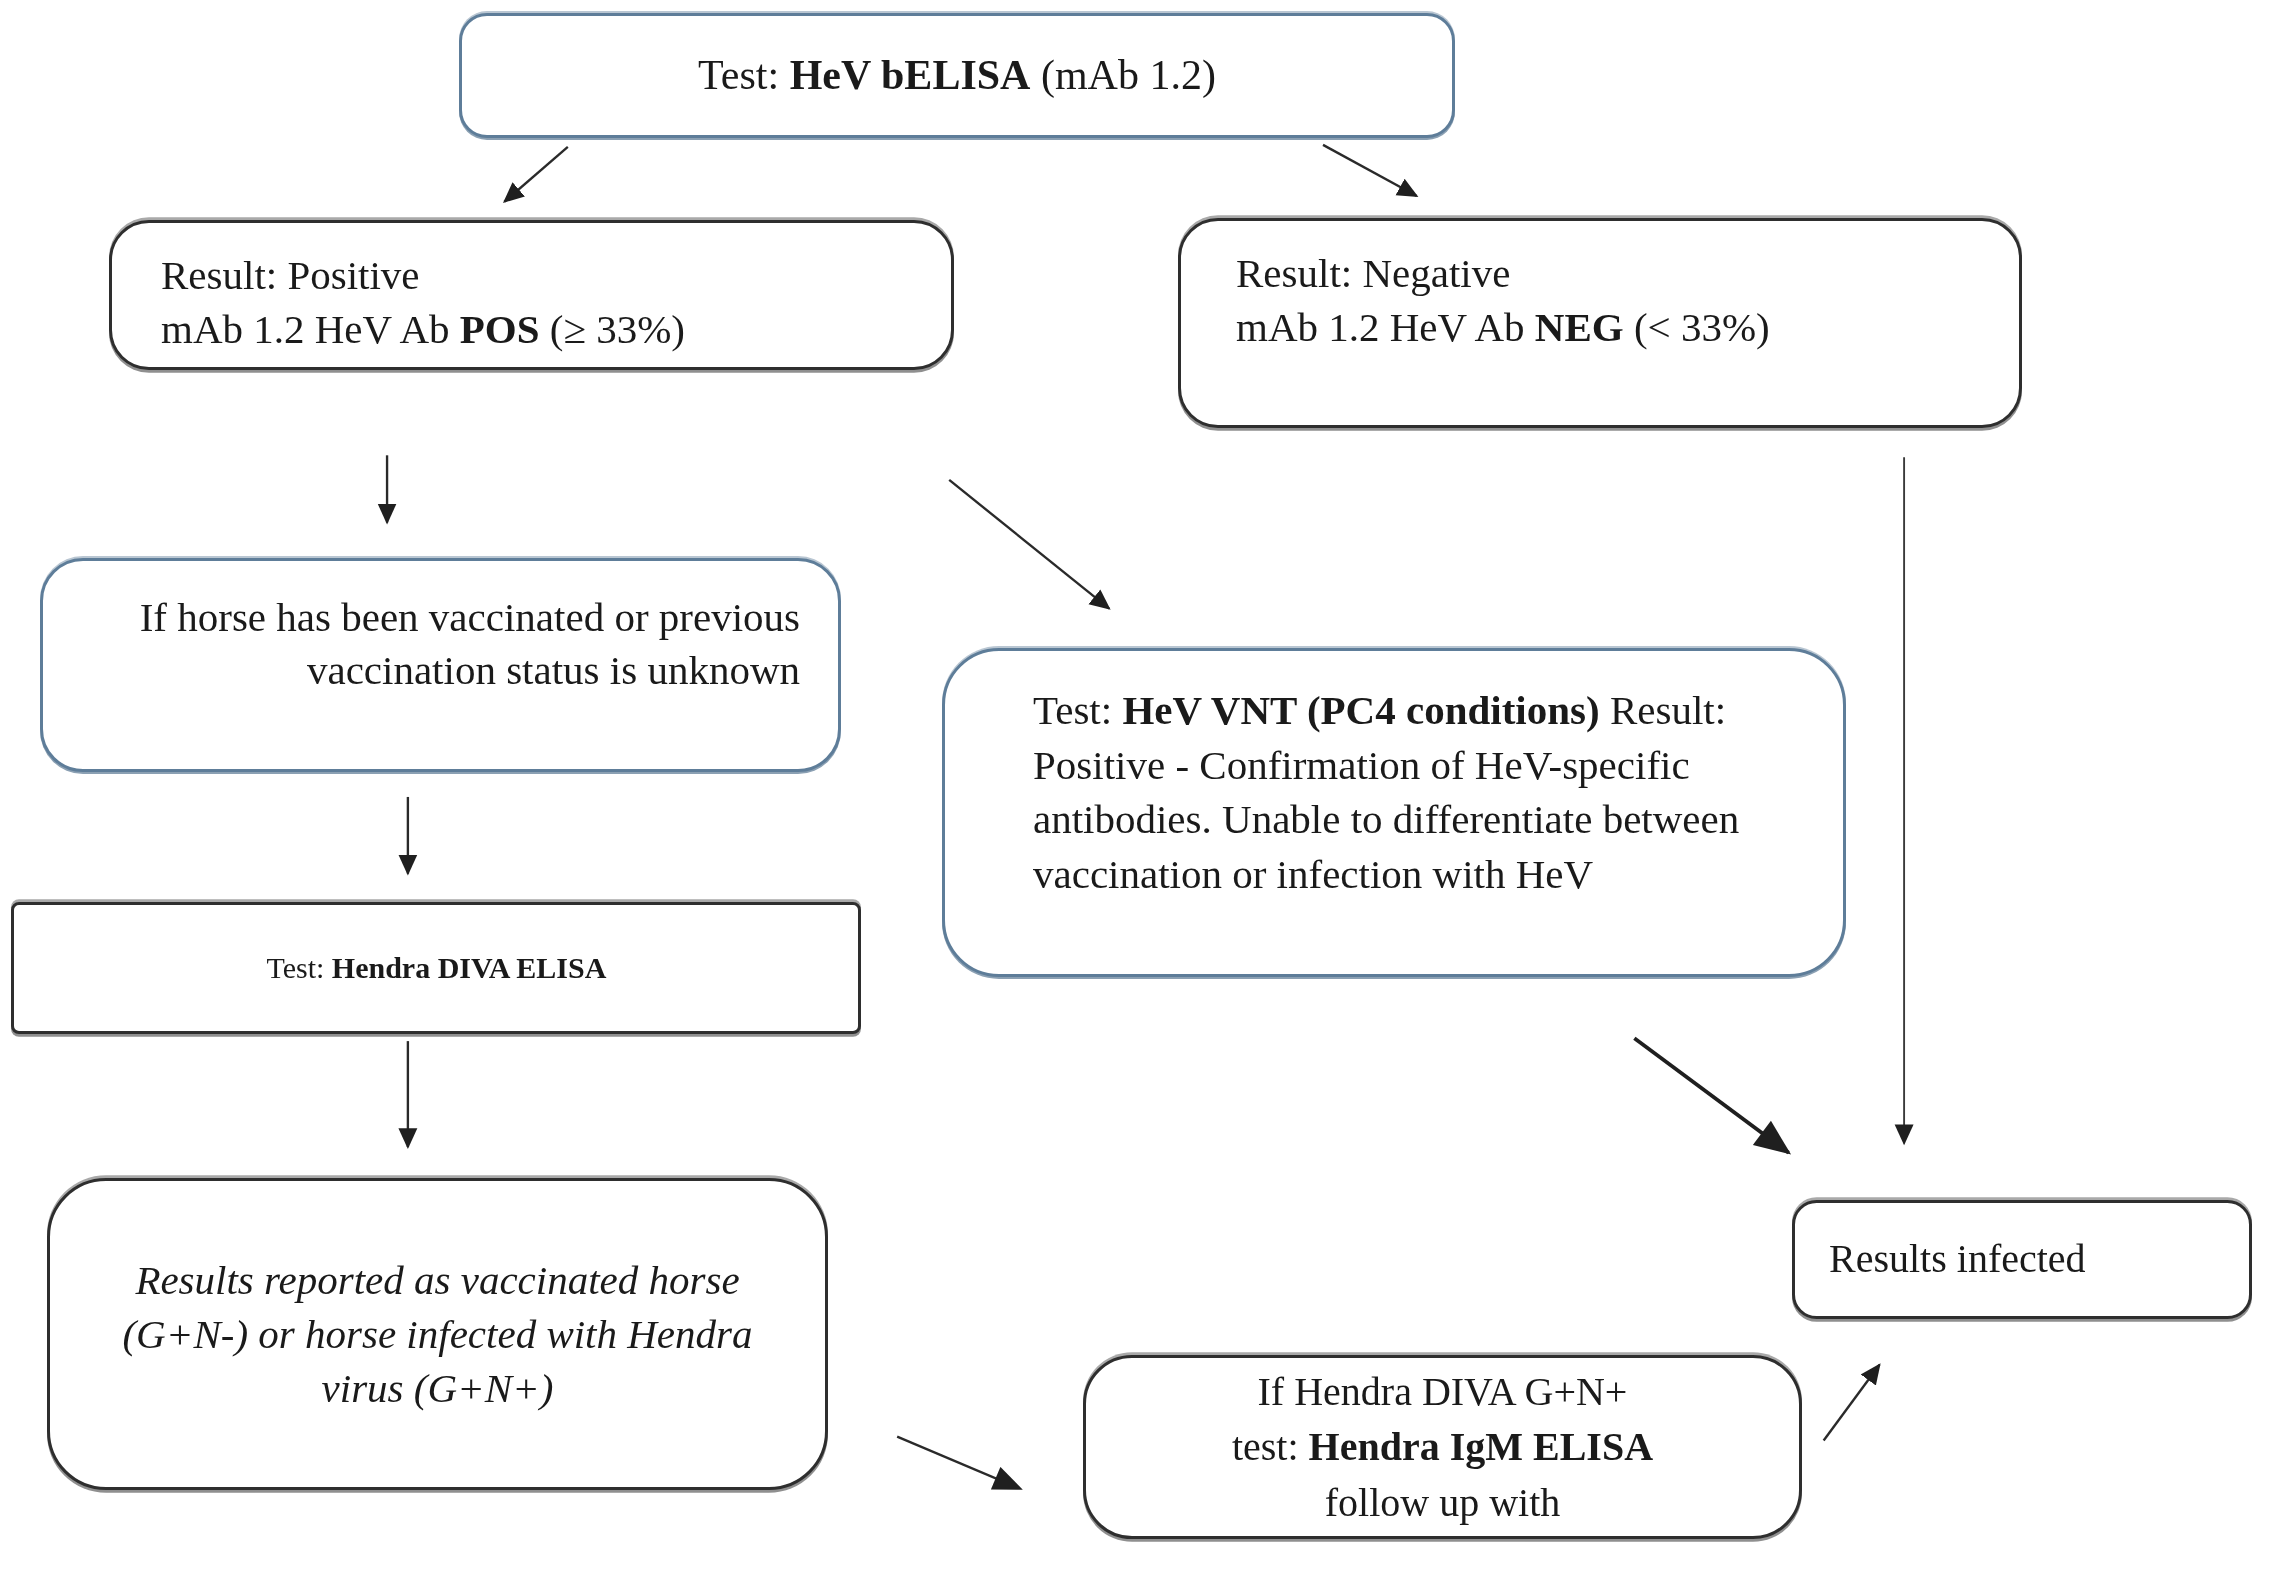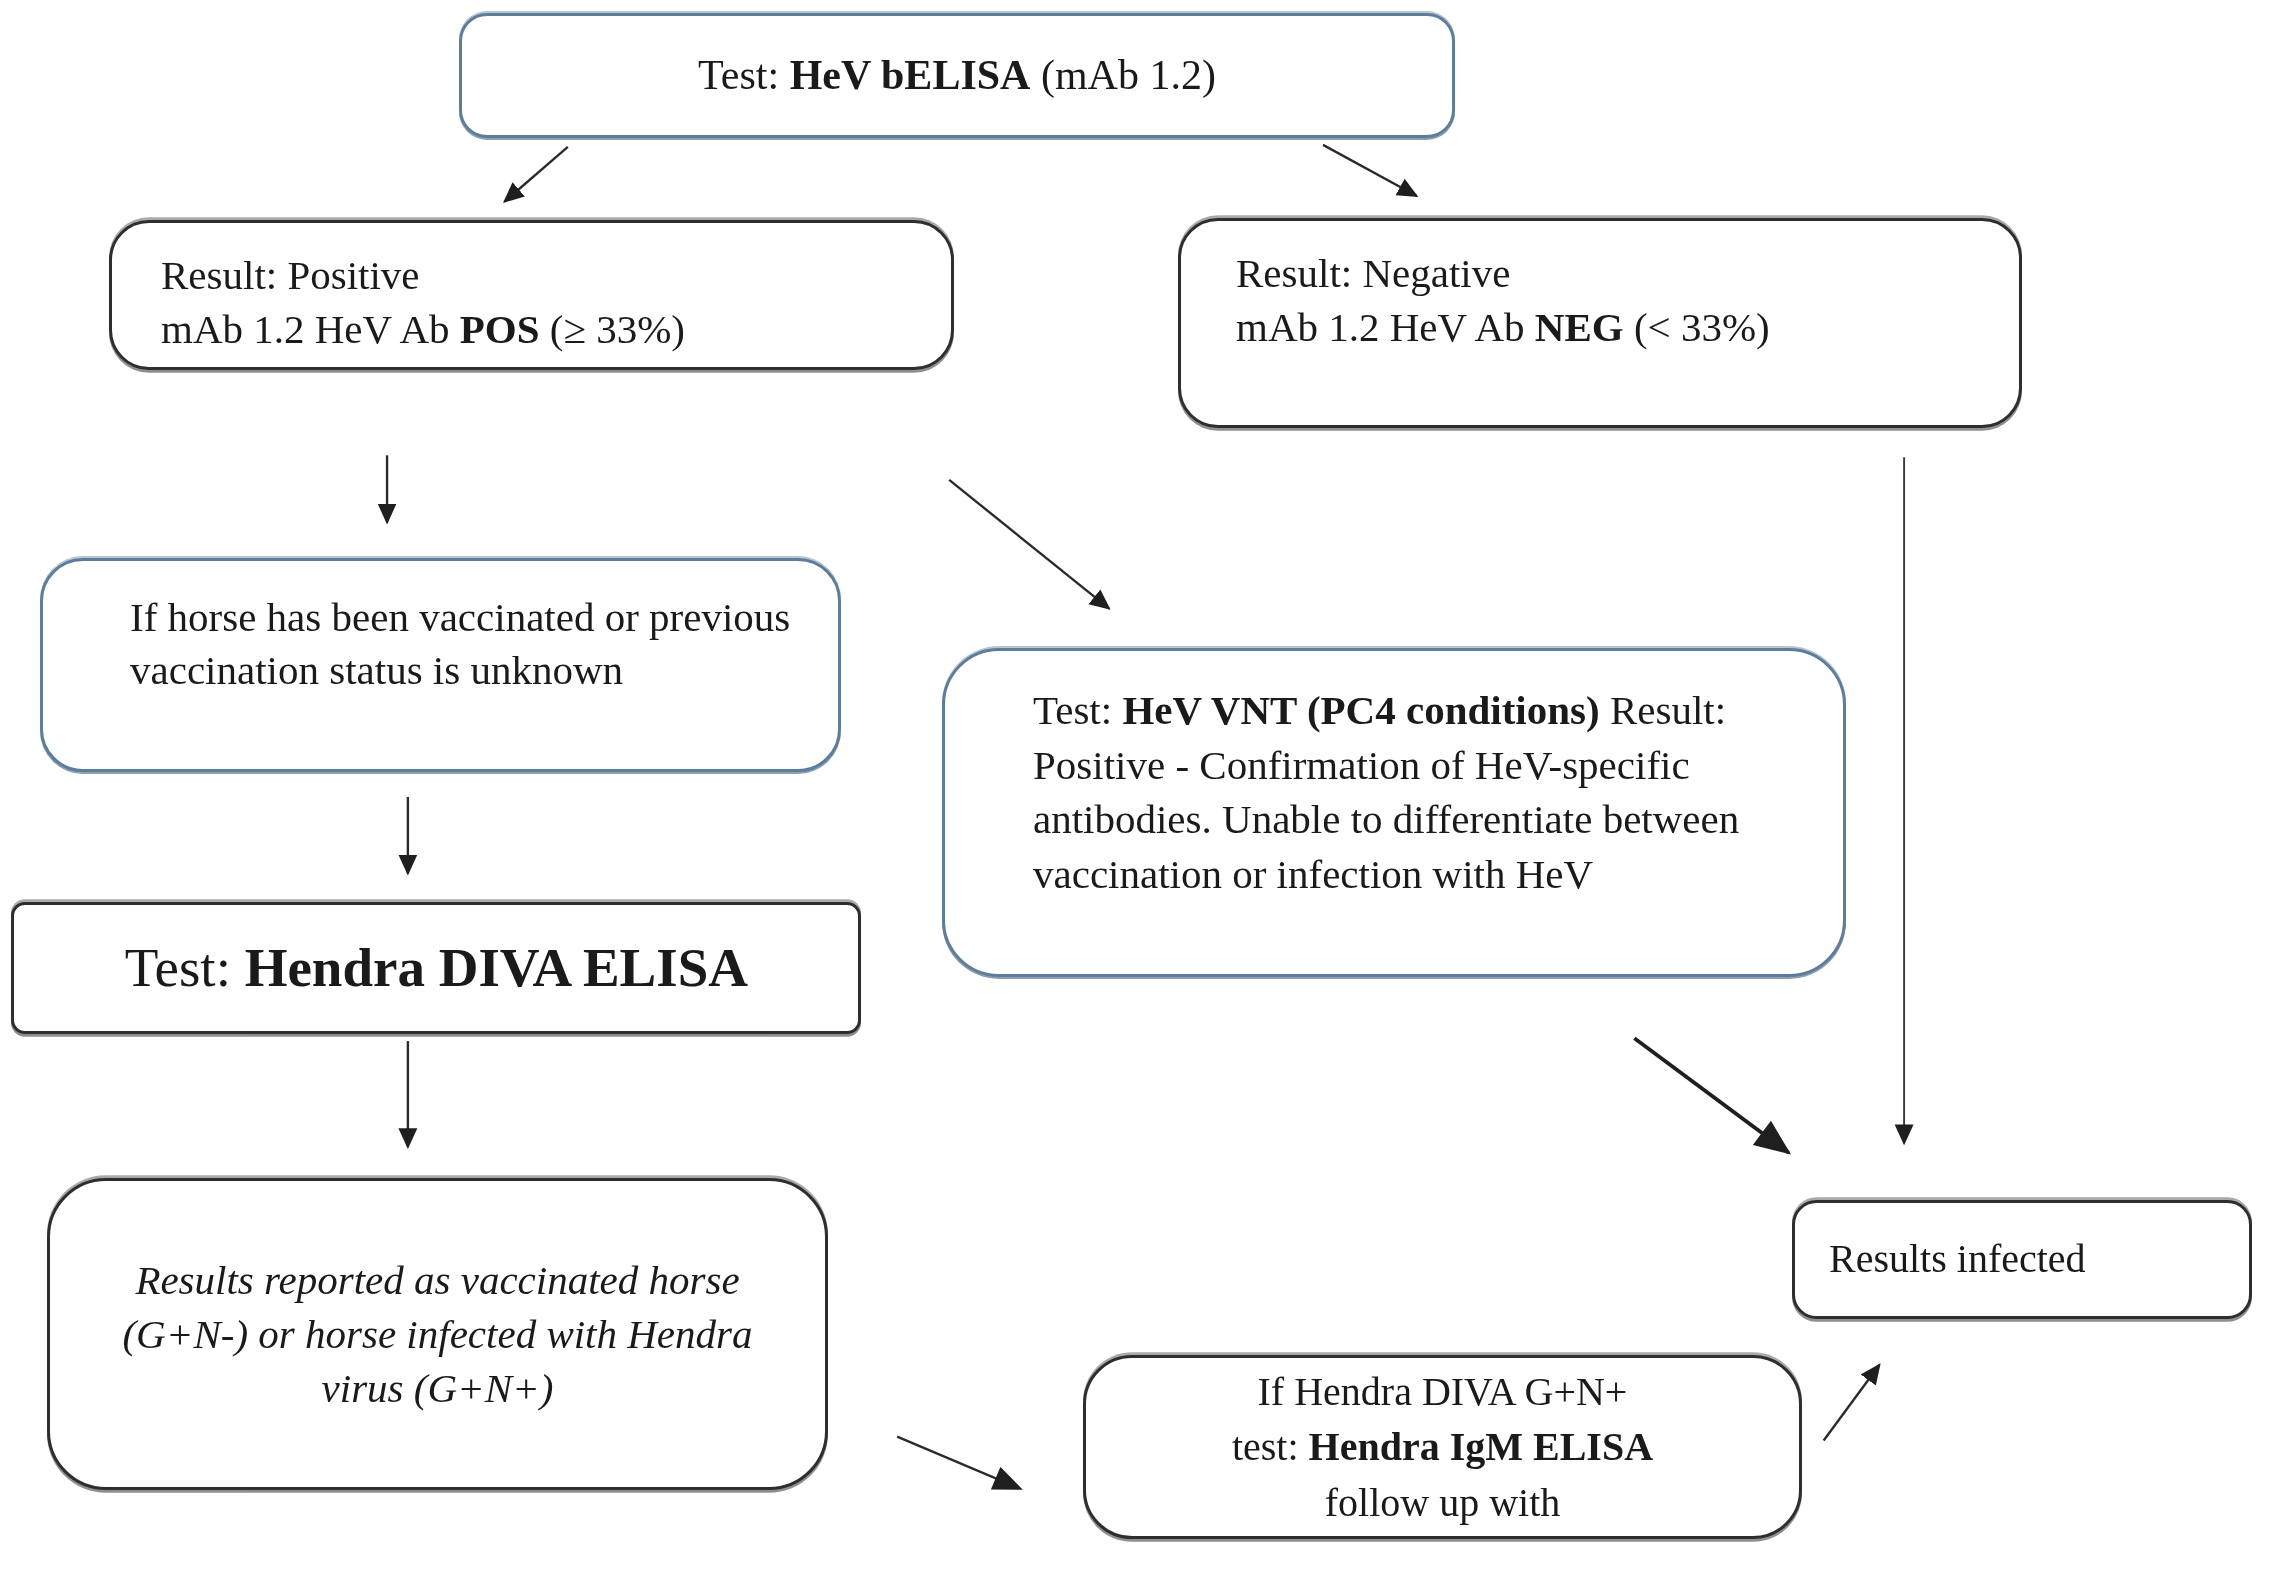--- a/index.html
+++ b/index.html
@@ -23,7 +23,7 @@
   .n-belisa        { left: 459px;  top: 13.2px;   width: 996px; height: 125px; border-radius: 28px; font-size: 42px; }
   .n-positive      { left: 109px;  top: 220px;  width: 845px;  height: 150px; border-radius: 40px; padding: 24.6px 28px 0 49px; }
   .n-negative      { left: 1178px; top: 218px;  width: 844px;  height: 210px; border-radius: 40px; padding: 24.6px 28px 0 55px; }
-  .n-ifvacc        { left: 40px;   top: 558px;  width: 801px;  height: 214px; border-radius: 43px; padding: 30px 38px 0 87px; line-height: 1.3; }
+  .n-ifvacc        { left: 40px;   top: 558px;  width: 801px;  height: 214px; border-radius: 43px; padding: 30px 38px 0 87px; line-height: 1.3; text-align: right; }
   .n-vnt           { left: 942px;  top: 648px;  width: 904px;  height: 329px; border-radius: 57px; padding: 32px 38px 0 88px; line-height: 1.33; }
   .n-diva          { left: 11.4px;   top: 902px;  width: 850px;  height: 132px; border-radius: 14px; font-size: 55px; }
   .n-resvacc       { left: 47px;   top: 1178px; width: 781px;  height: 312px; border-radius: 59px; padding: 0 36px; font-style: italic; }

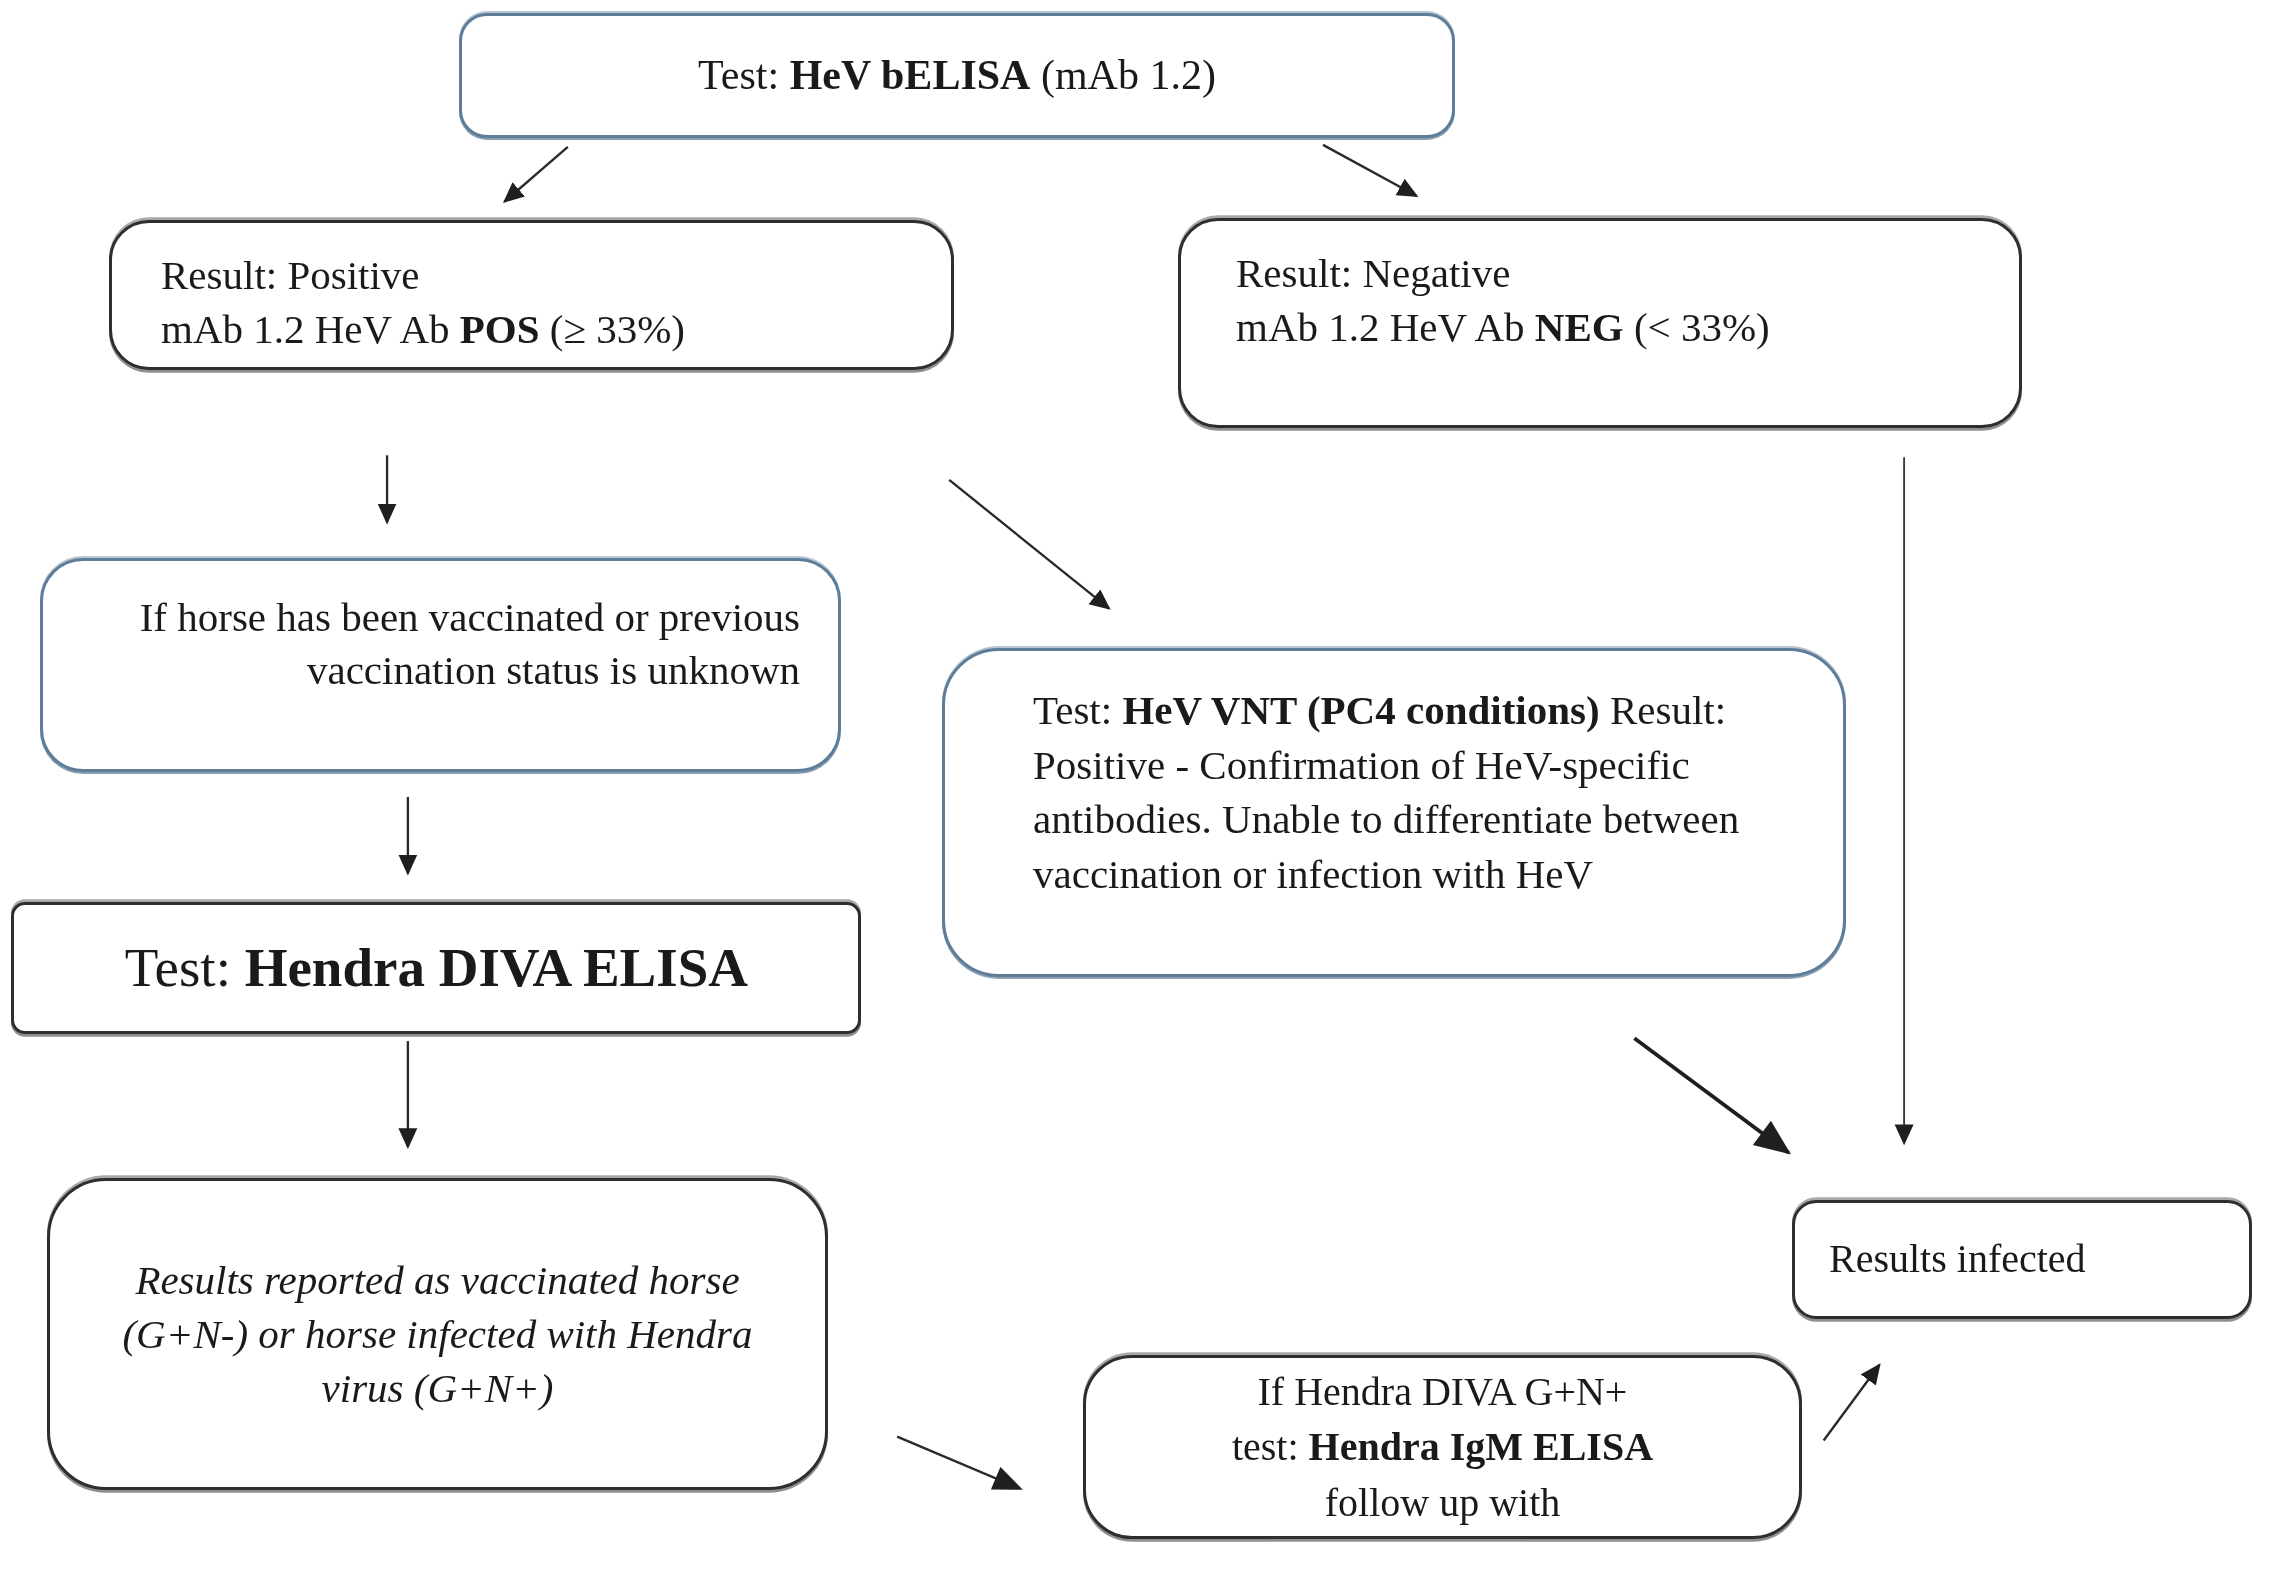--- a/index.html
+++ b/index.html
@@ -25,7 +25,7 @@
   .n-negative      { left: 1178px; top: 218px;  width: 844px;  height: 210px; border-radius: 40px; padding: 24.6px 28px 0 55px; }
   .n-ifvacc        { left: 40px;   top: 558px;  width: 801px;  height: 214px; border-radius: 43px; padding: 30px 38px 0 87px; line-height: 1.3; text-align: right; }
   .n-vnt           { left: 942px;  top: 648px;  width: 904px;  height: 329px; border-radius: 57px; padding: 32px 38px 0 88px; line-height: 1.33; }
-  .n-diva          { left: 11.4px;   top: 902px;  width: 850px;  height: 132px; border-radius: 14px; font-size: 55px; }
+  .n-diva          { left: 11.4px;   top: 902px;  width: 850px;  height: 132px; border-radius: 8px; font-size: 30px; }
   .n-resvacc       { left: 47px;   top: 1178px; width: 781px;  height: 312px; border-radius: 59px; padding: 0 36px; font-style: italic; }
   .n-ifhendra      { left: 1083px; top: 1355px; width: 719px;  height: 184px; border-radius: 49px; font-size: 40px; line-height: 1.38; }
   .n-reported      { left: 1792px; top: 1200px; width: 460px;  height: 119px; border-radius: 24.6px; padding-left: 34px; font-size: 40px; }

